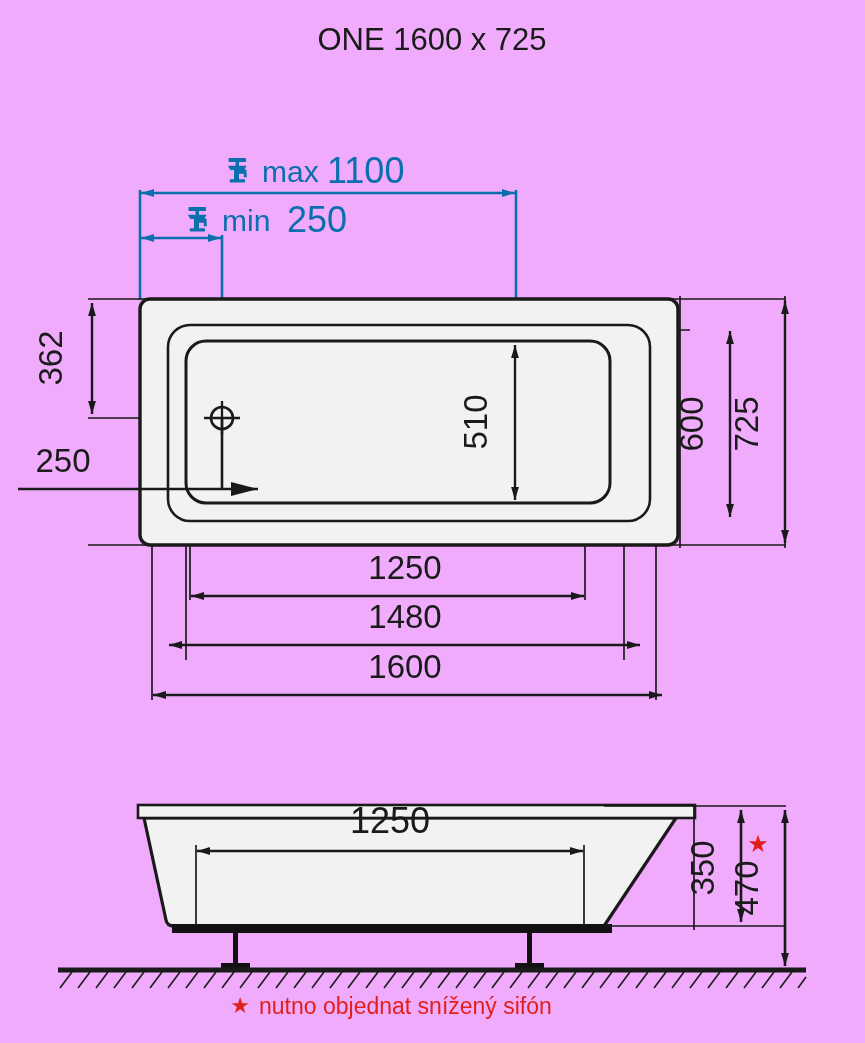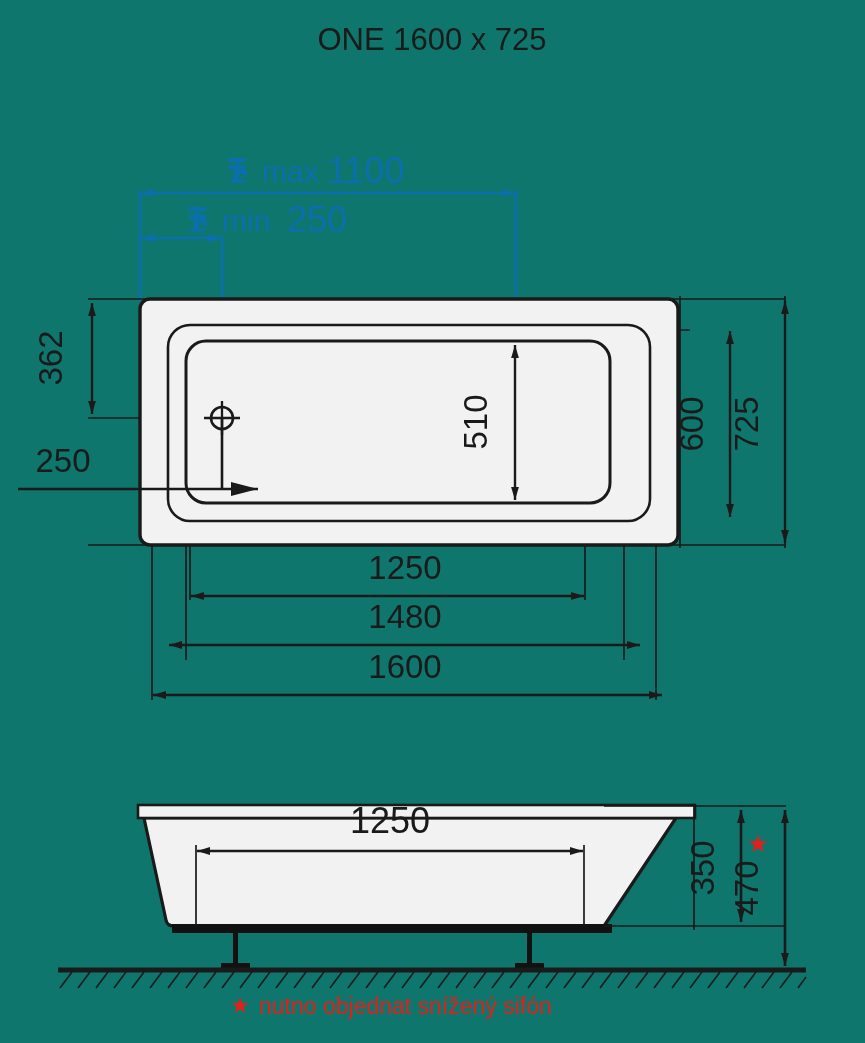--- a/index.html
+++ b/index.html
@@ -14,7 +14,7 @@
     position: relative;
     width: 865px;
     height: 1043px;
-    background: #0f766e;
+    background: #f0abfc;
     overflow: hidden;
   }
   #sheet svg {

